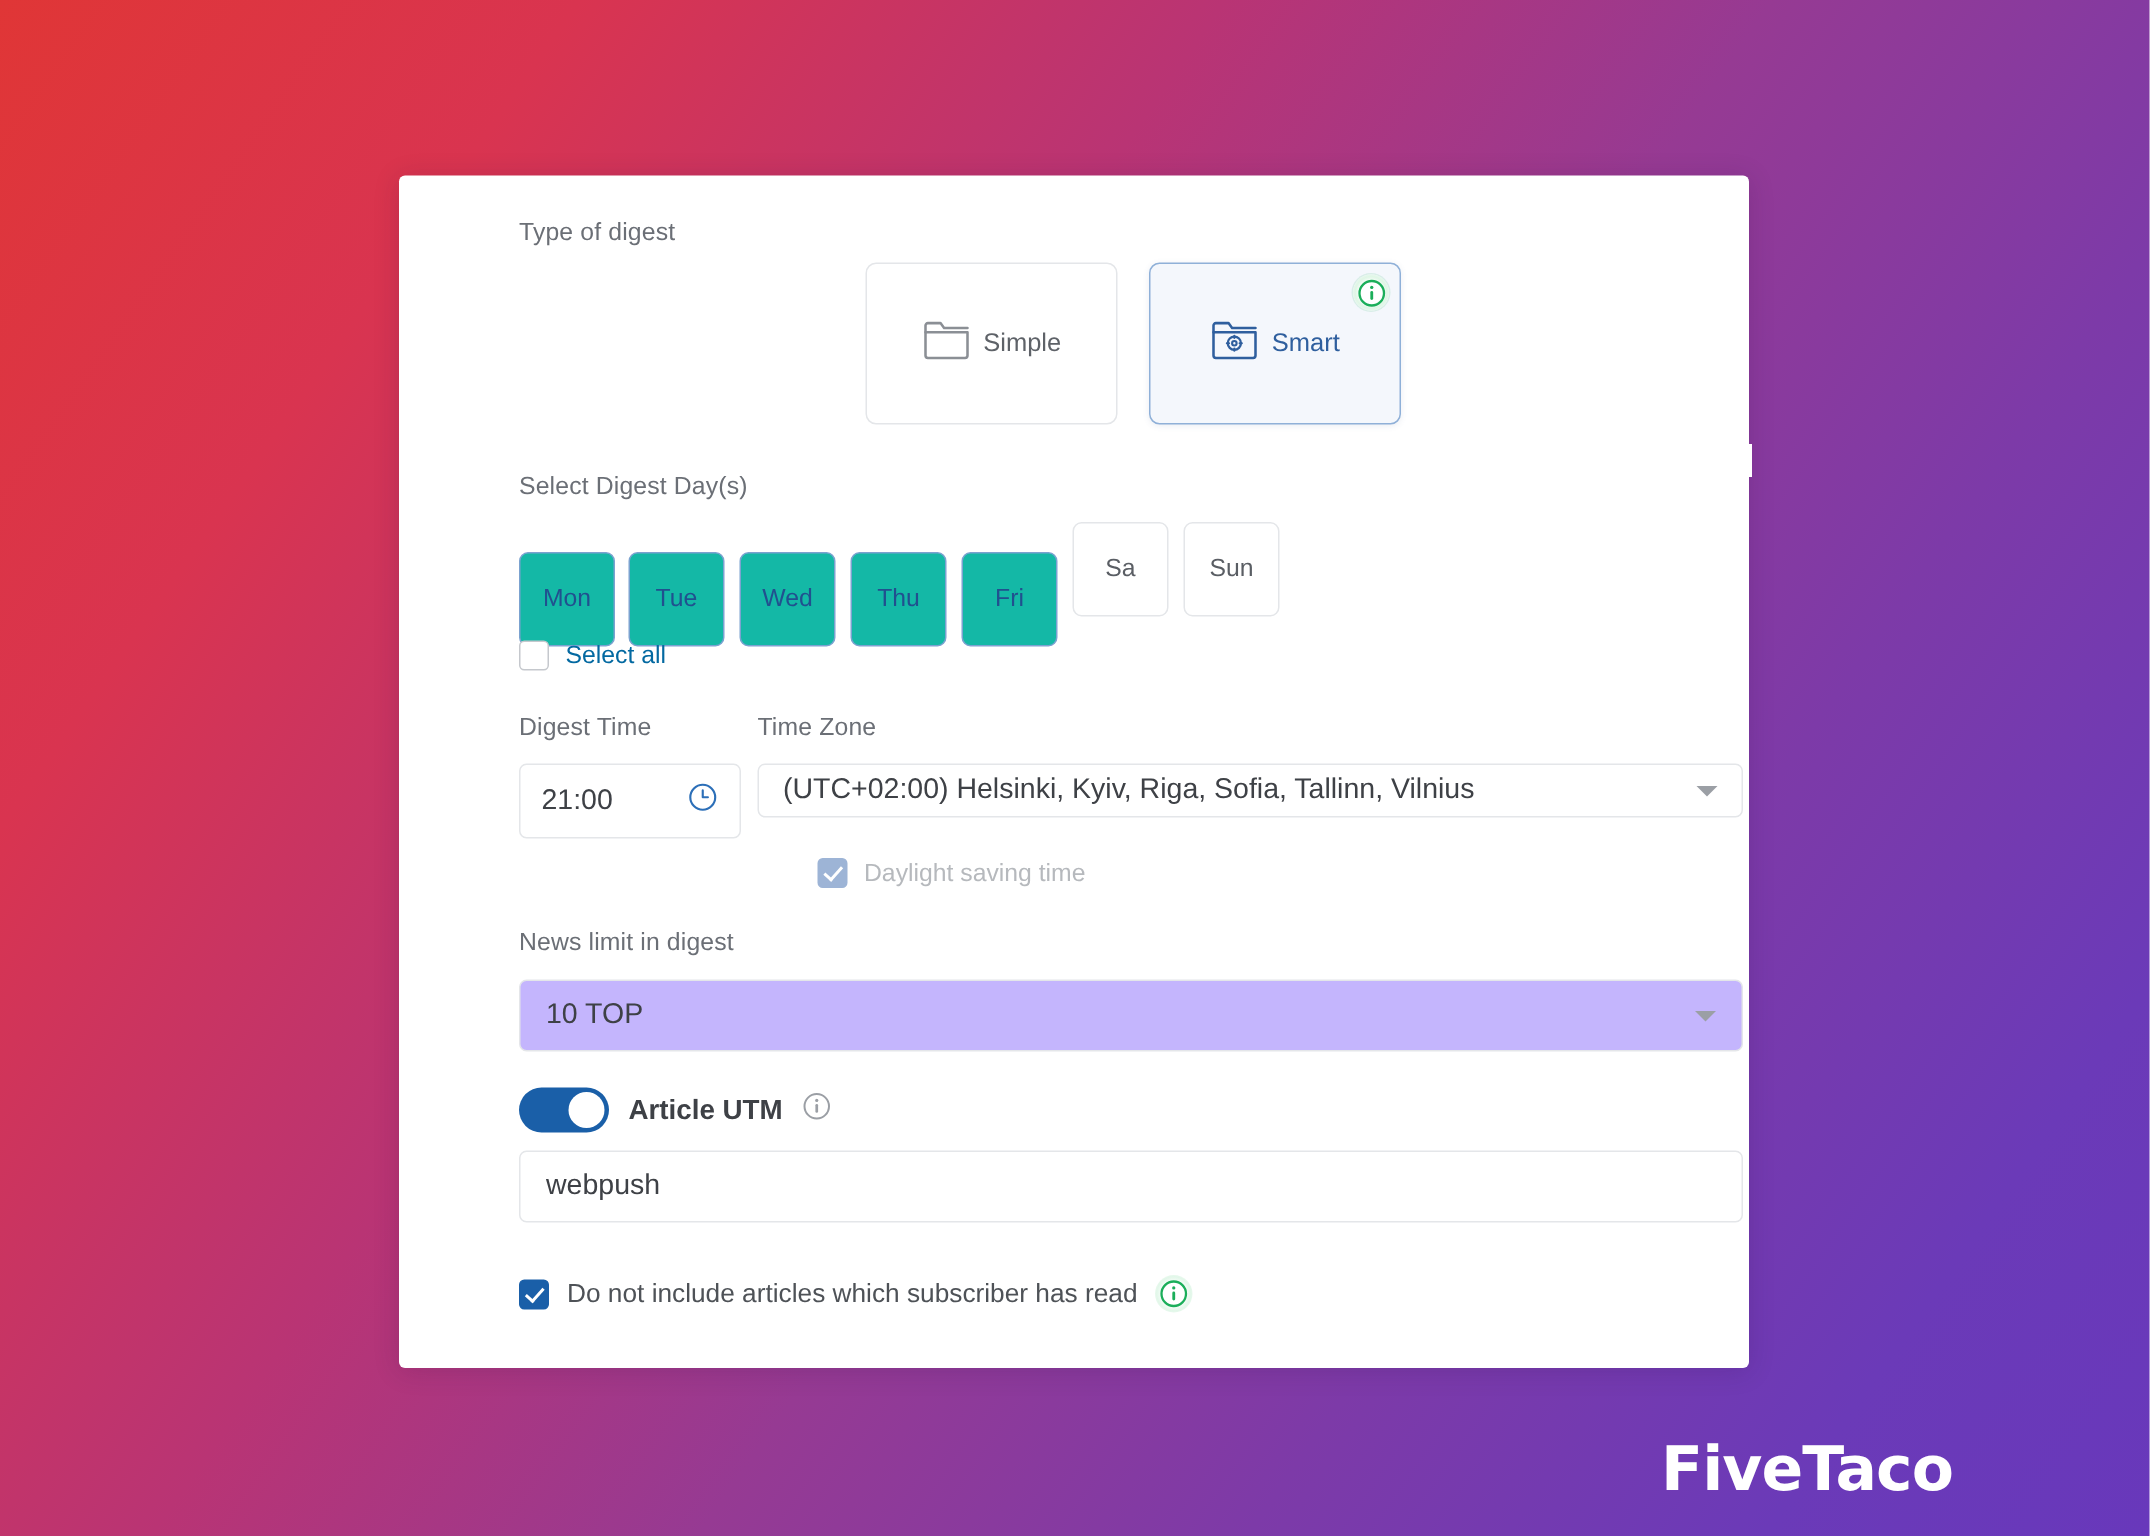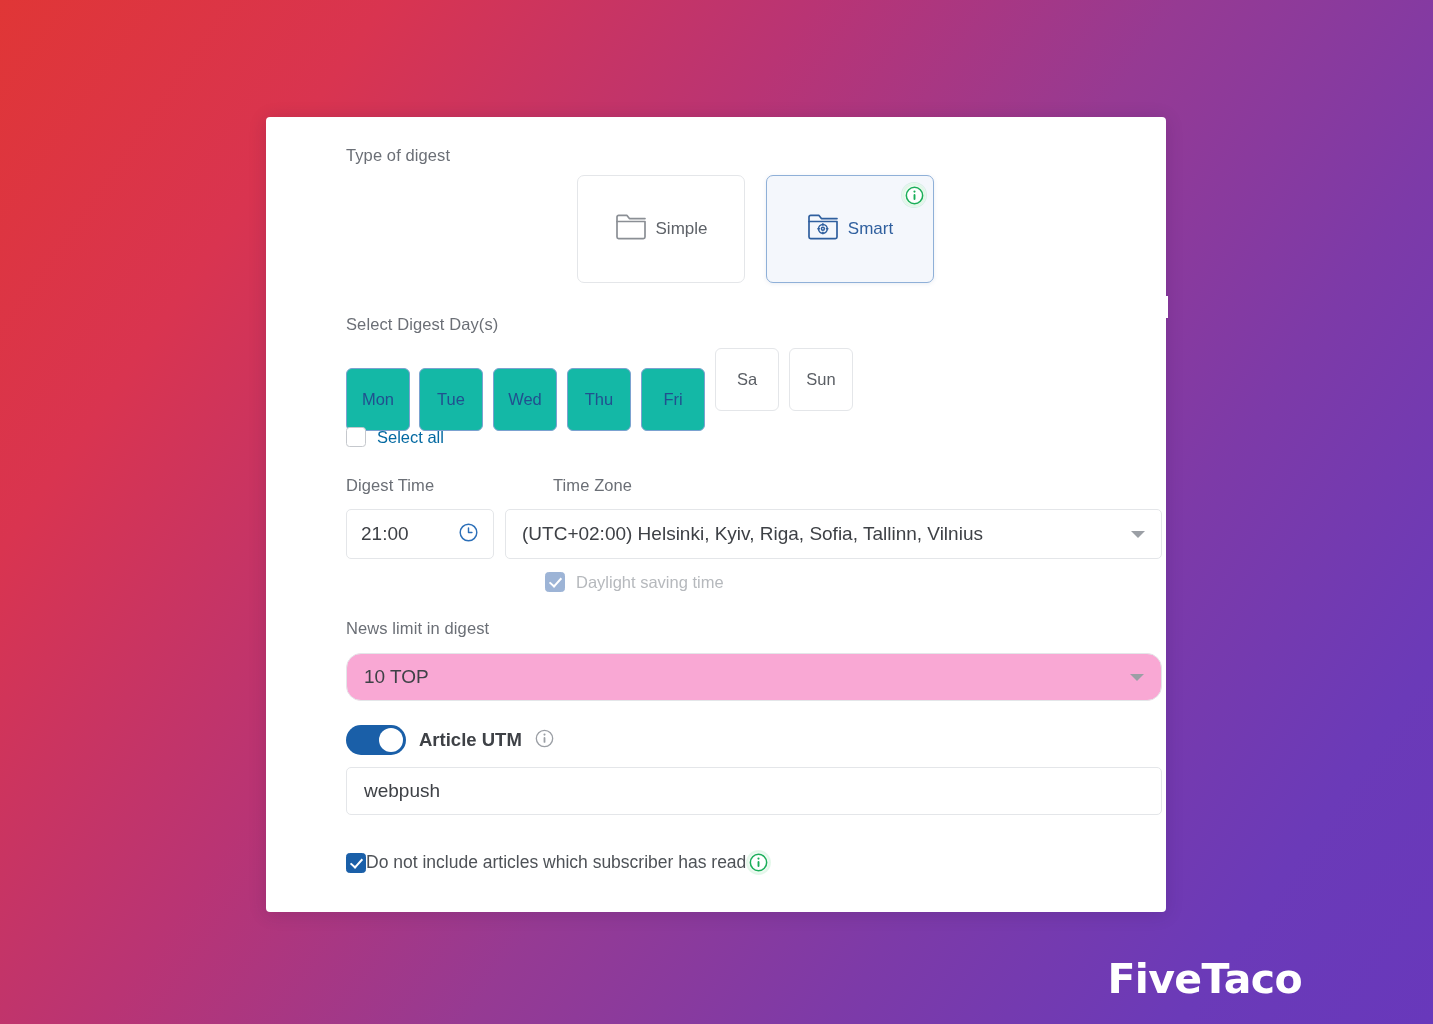--- a/index.html
+++ b/index.html
@@ -155,7 +155,7 @@
 
   
   #digest-time-label { position: absolute; left: 40px; top: 359px; }
-  #time-zone-label   { position: absolute; left: 199px; top: 359px; margin-left: 48px; }
+  #time-zone-label   { position: absolute; left: 199px; top: 359px; }
 
   #digest-time-input-wrap {
     position: absolute;

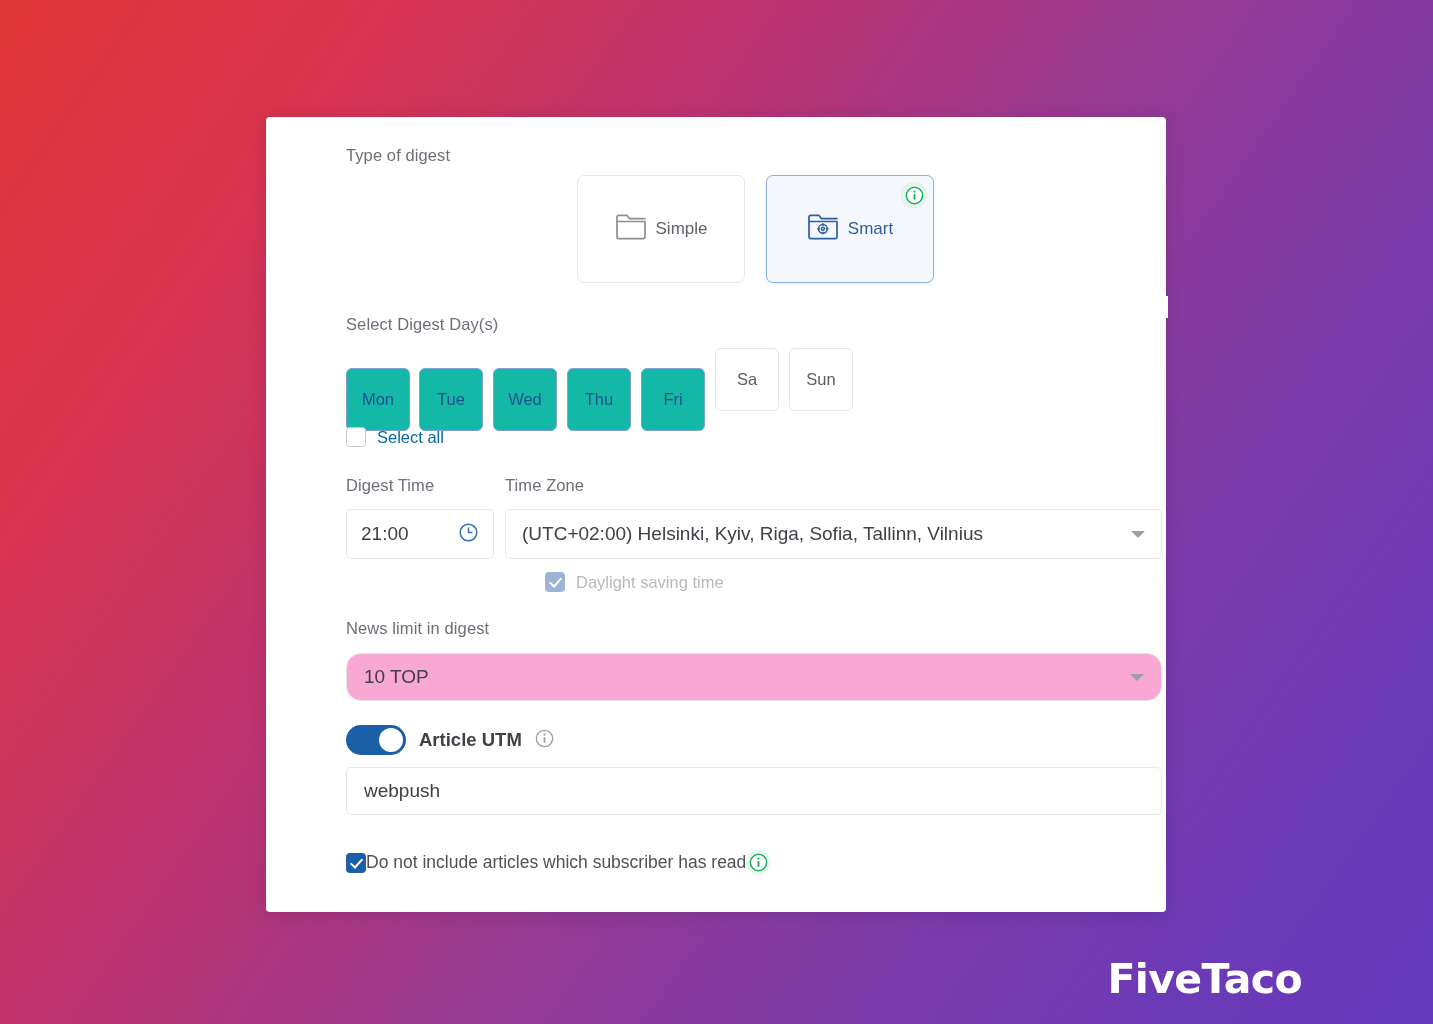--- a/index.html
+++ b/index.html
@@ -173,7 +173,7 @@
   #timezone-select {
     position: absolute;
     left: 199px; top: 392px;
-    width: 657px; height: 50px;
+    width: 657px; height: 36px;
     border: 1px solid #e4e6e9;
     border-radius: 5px;
     background: #fff;

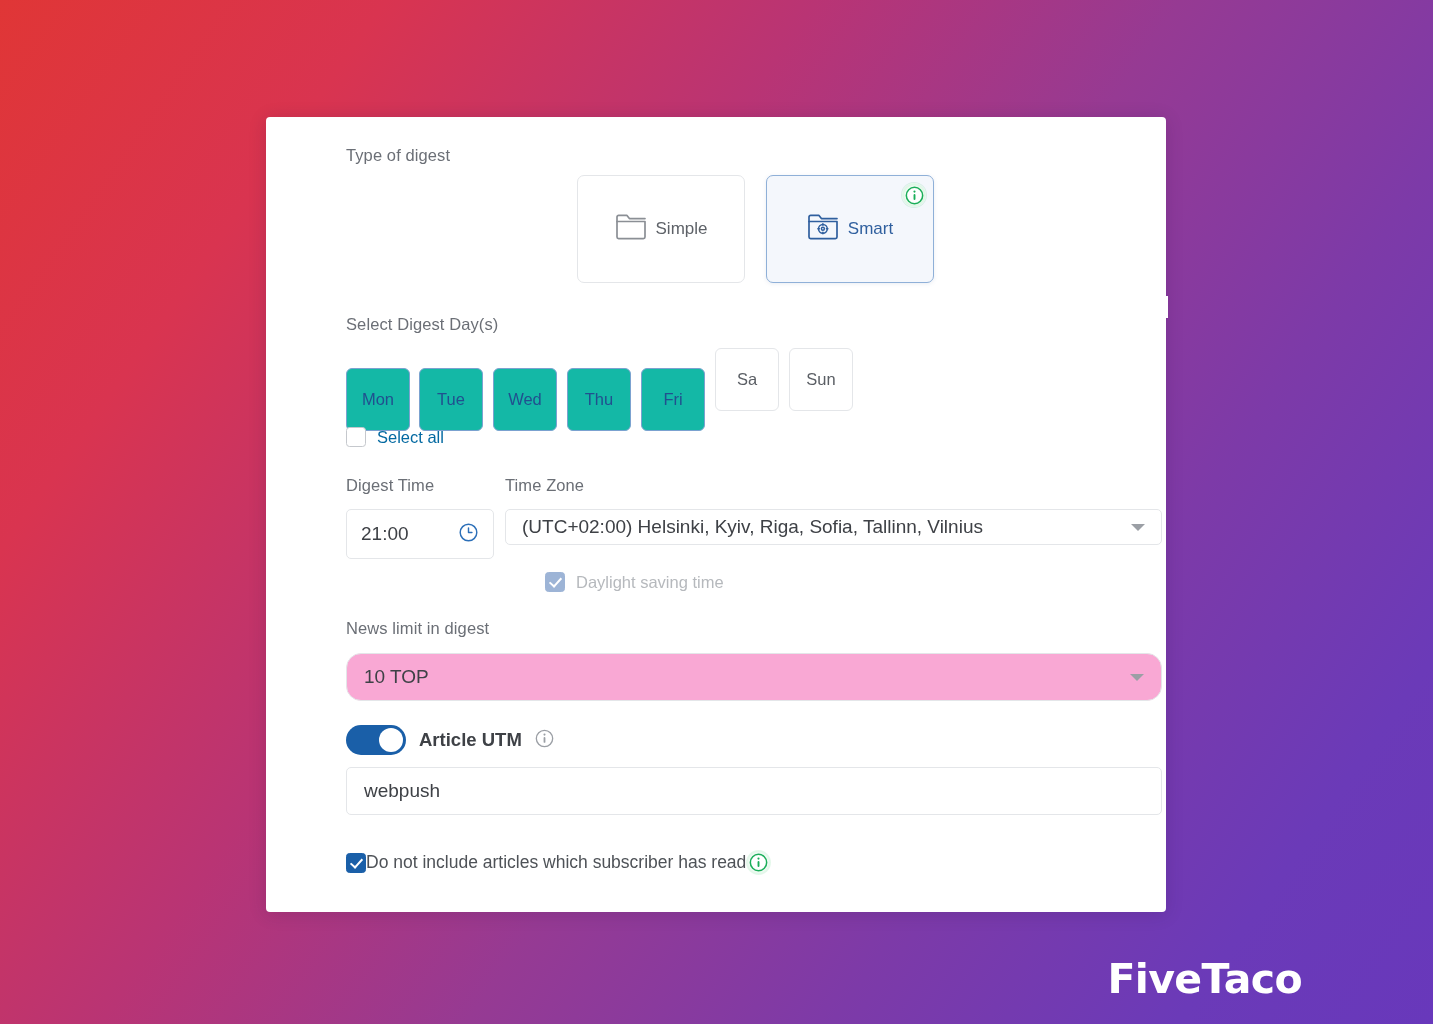--- a/index.html
+++ b/index.html
@@ -199,8 +199,8 @@
     left: 40px; top: 536px;
     width: 816px; height: 48px;
     border: 1px solid #e4e6e9;
-    border-radius: 15px;
-    background: #f9a8d4;
+    border-radius: 5px;
+    background: #c4b5fd;
     display: flex; align-items: center;
     padding: 0 17px;
     cursor: pointer;

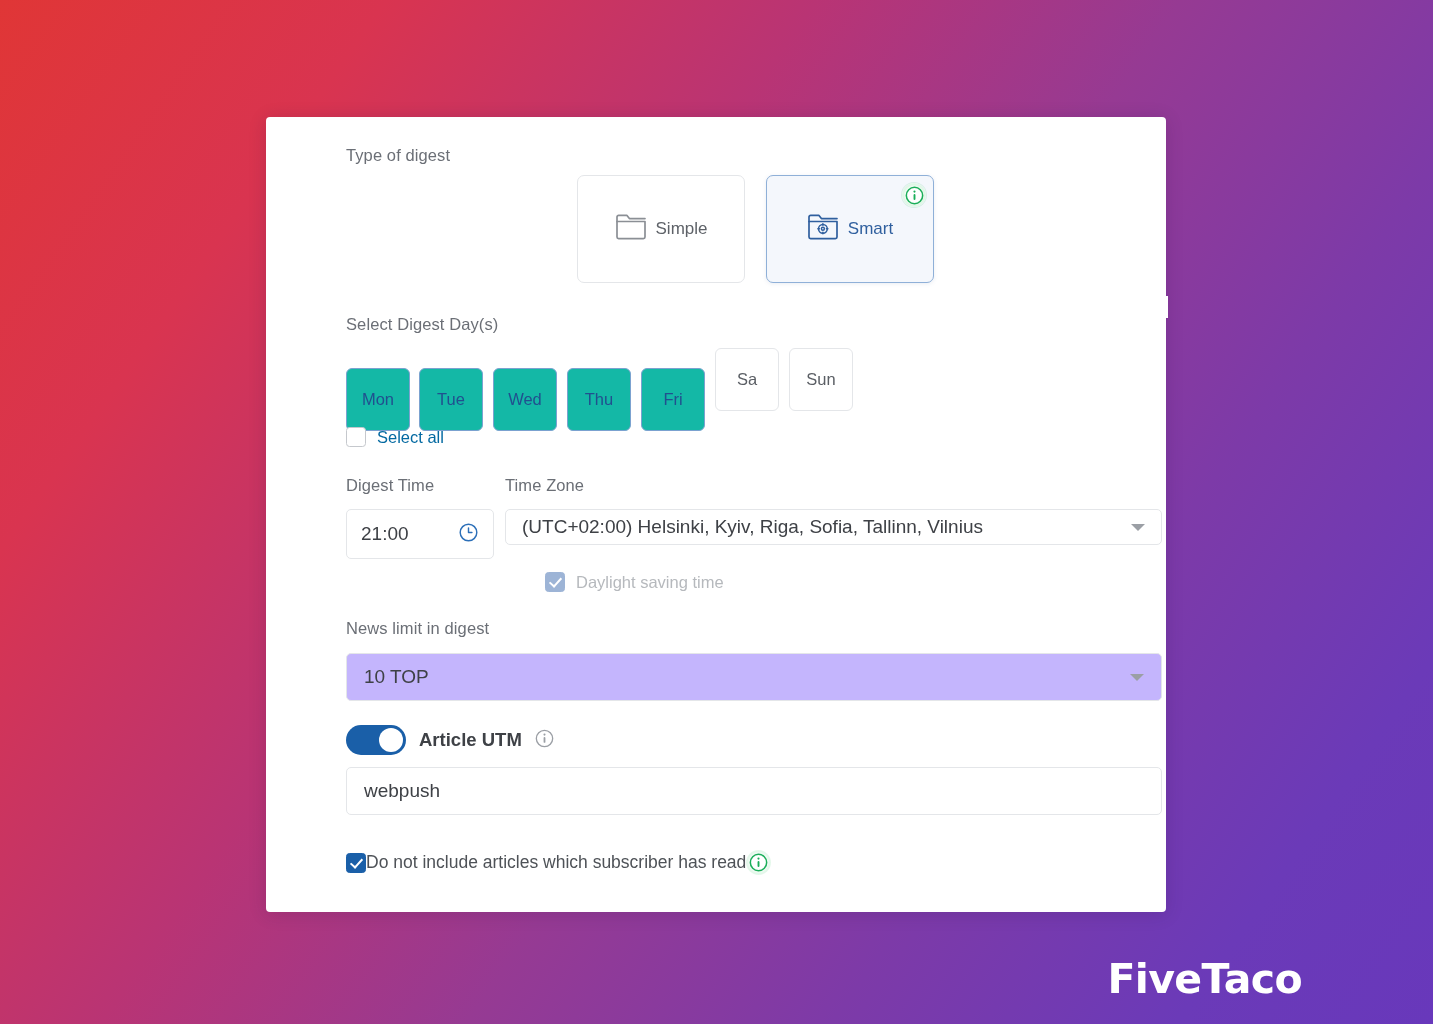--- a/index.html
+++ b/index.html
@@ -251,7 +251,7 @@
   #exclude-read-row {
     position: absolute;
     left: 40px; top: 733px;
-    display: flex; align-items: center; gap: 0; justify-content: flex-end;
+    display: flex; align-items: center; gap: 12px; justify-content: flex-end;
   }
   #exclude-read-label { font-size: 17.5px; color: #4e5257; }
 

